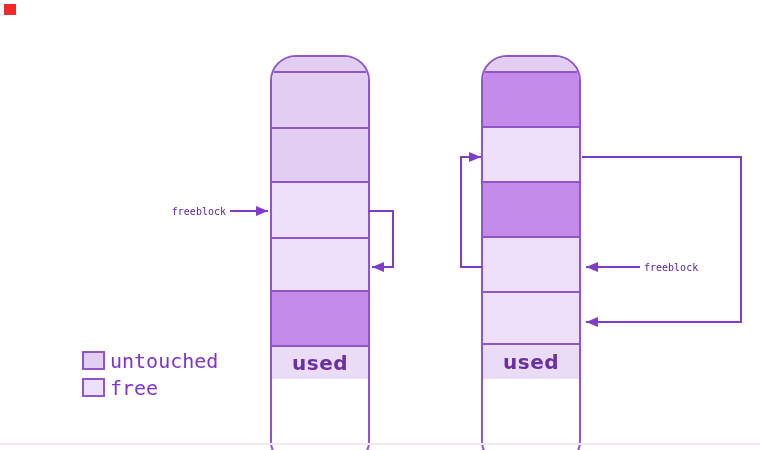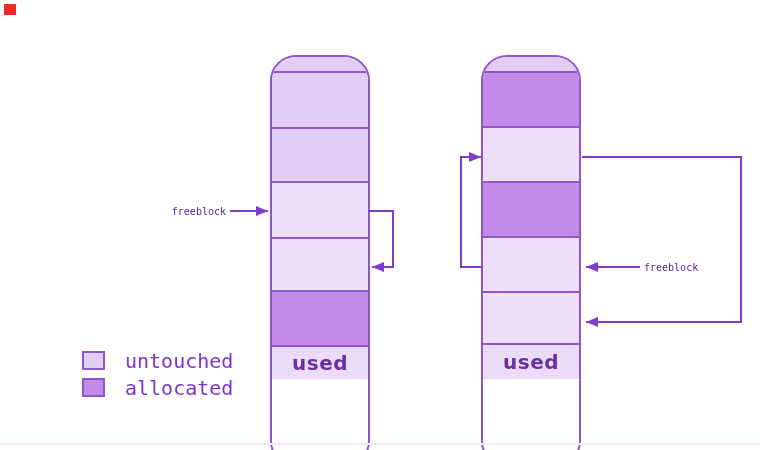--- a/index.html
+++ b/index.html
@@ -21,7 +21,7 @@
   #legend{position:absolute;left:82px;top:351px;}
   .legend-row{display:flex;align-items:center;margin-bottom:8px;height:19px;}
   .swatch{box-sizing:border-box;width:23px;height:19px;border:2px solid var(--stroke);flex:none;}
-  .legend-label{font-size:20px;line-height:20px;color:var(--legend-text);margin-left:20px;}
+  .legend-label{font-size:20px;line-height:20px;color:var(--legend-text);margin-left:5px;}
   #connectors{position:absolute;left:0;top:0;pointer-events:none;}
   #connectors path.wire{stroke:var(--line);stroke-width:2;fill:none;}
   #connectors marker path{fill:var(--line);stroke:none;}

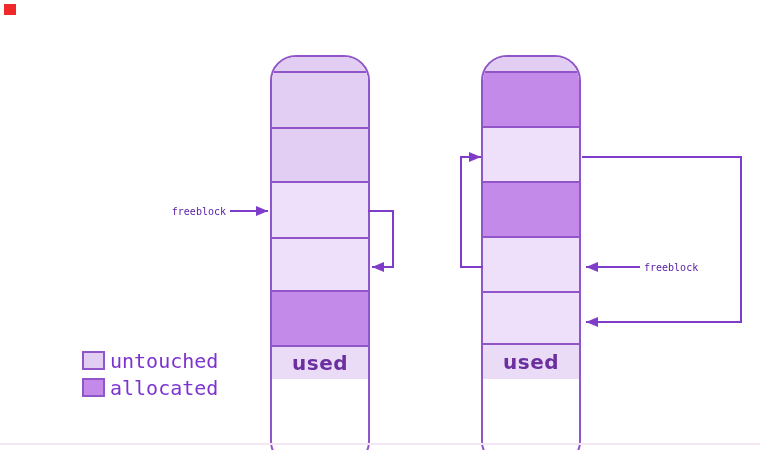--- a/index.html
+++ b/index.html
@@ -66,6 +66,10 @@
       <span class="legend-label">untouched</span>
     </div>
     <div class="legend-row">
+      <span class="swatch" style="background: rgb(238, 224, 250);"></span>
+      <span class="legend-label">free</span>
+    </div>
+    <div class="legend-row">
       <span class="swatch" style="background: rgb(196, 138, 233);"></span>
       <span class="legend-label">allocated</span>
     </div>

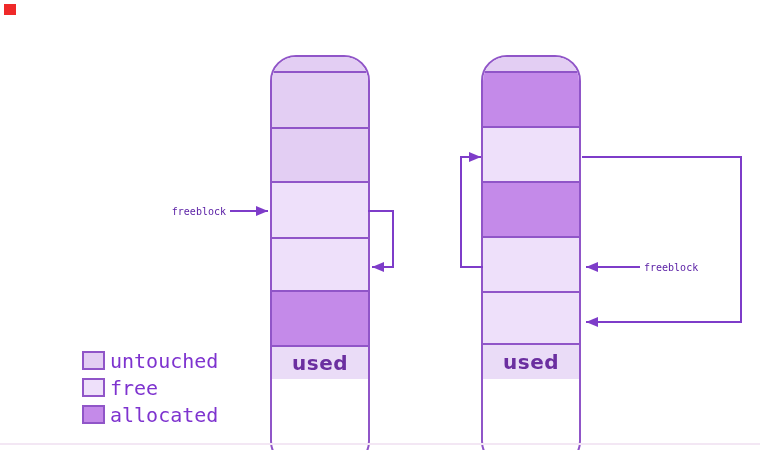--- a/index.html
+++ b/index.html
@@ -69,10 +69,6 @@
       <span class="swatch" style="background: rgb(238, 224, 250);"></span>
       <span class="legend-label">free</span>
     </div>
-    <div class="legend-row">
-      <span class="swatch" style="background: rgb(196, 138, 233);"></span>
-      <span class="legend-label">allocated</span>
-    </div>
   </div>
 
   <svg id="connectors" width="760" height="450">

